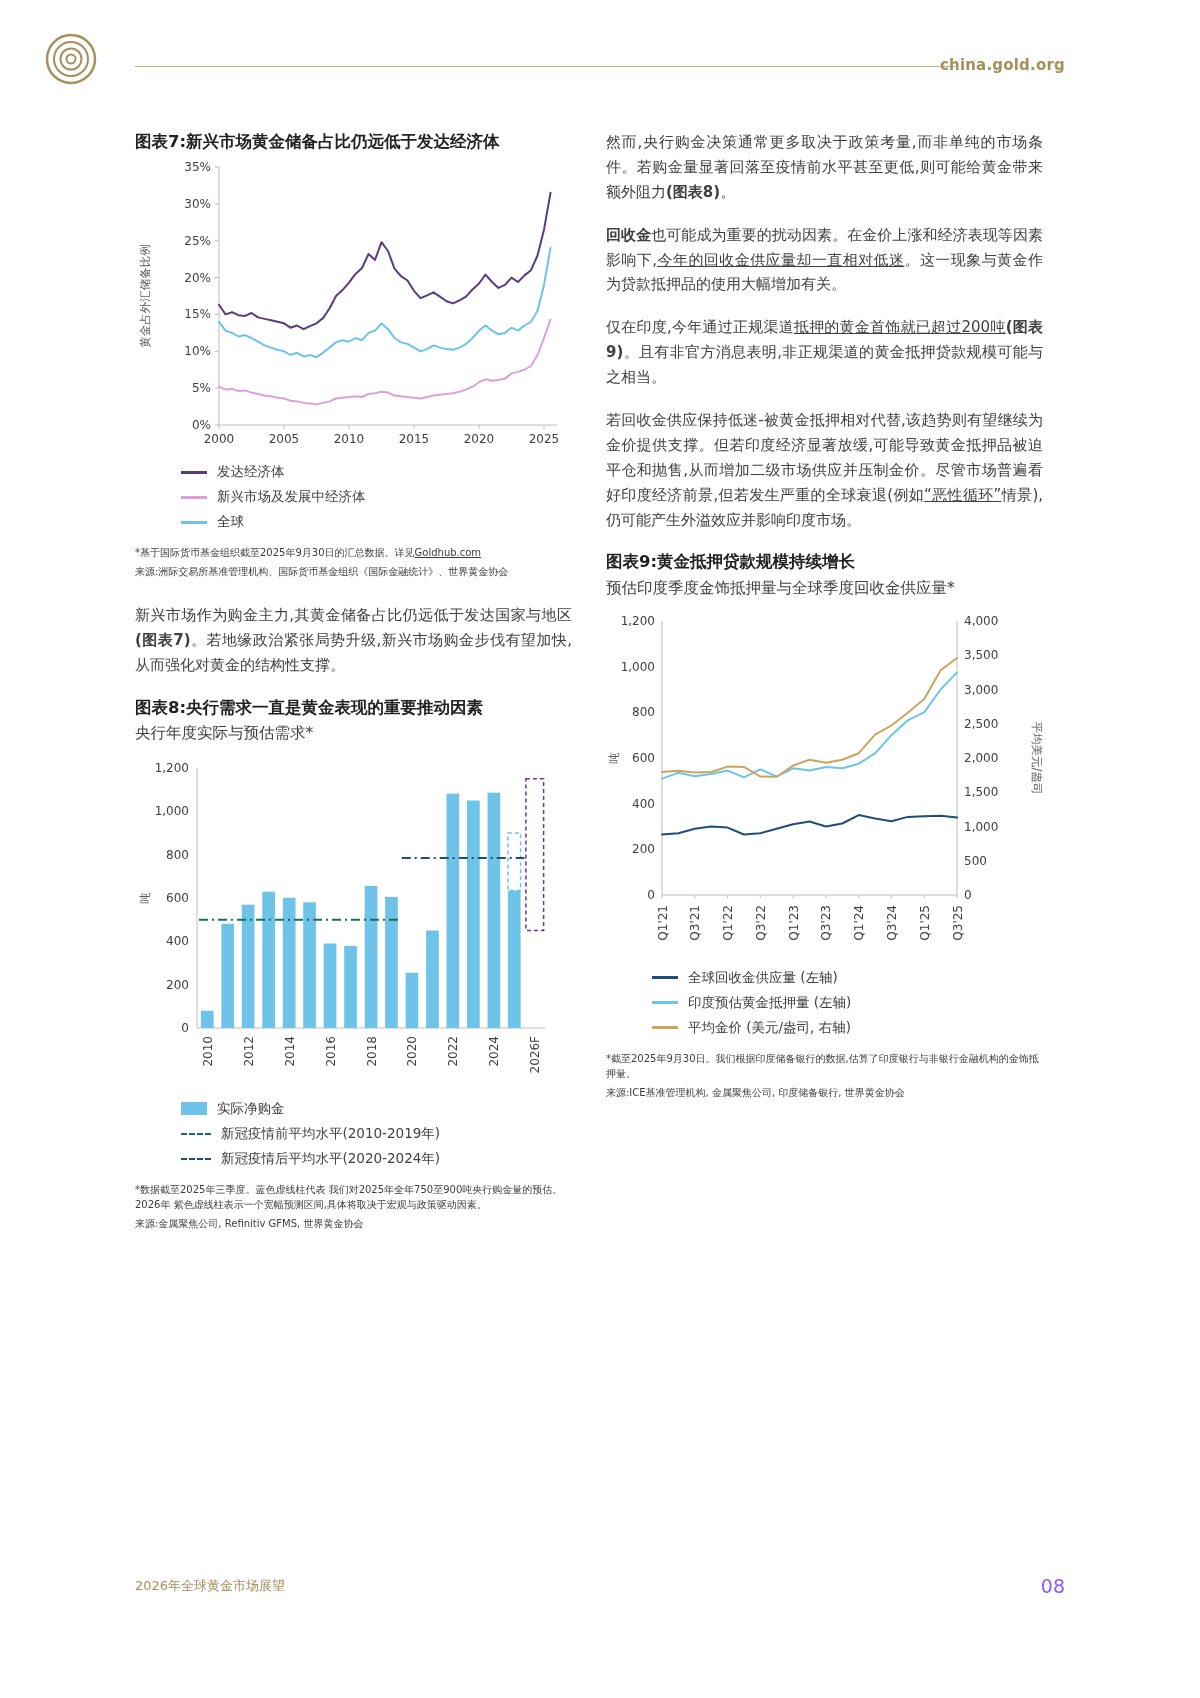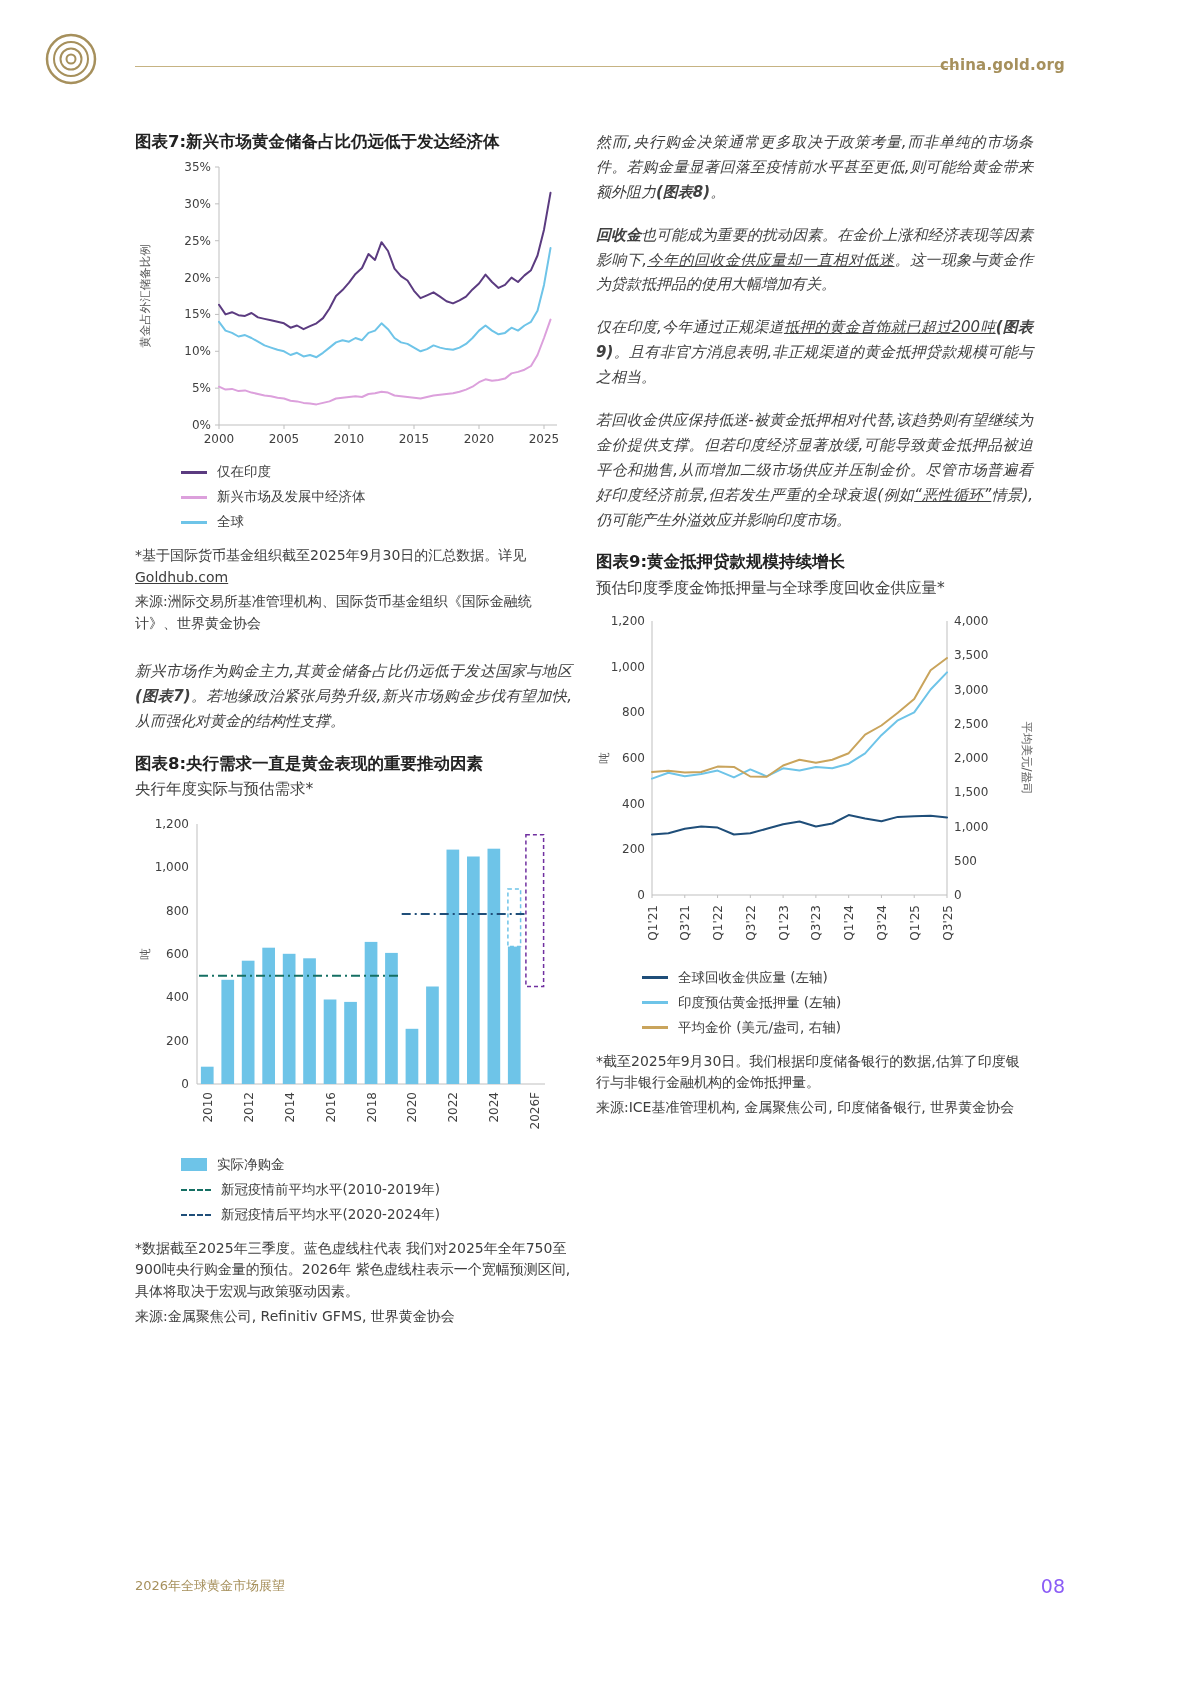--- a/index.html
+++ b/index.html
@@ -12,7 +12,7 @@
   .header-url{position:absolute;top:56px;right:135px;font-size:15px;font-weight:bold;color:#A6905C;letter-spacing:.2px;cursor:pointer;}
 
   
-  .main{position:absolute;left:135px;top:130px;width:930px;display:flex;gap:24px;}
+  .main{position:absolute;left:135px;top:130px;width:930px;display:flex;gap:34px;}
   .col{width:437px;}
 
   .chart-title{font-size:16.5px;font-weight:bold;color:#222222;line-height:1.4;margin:0 0 4px 0;}

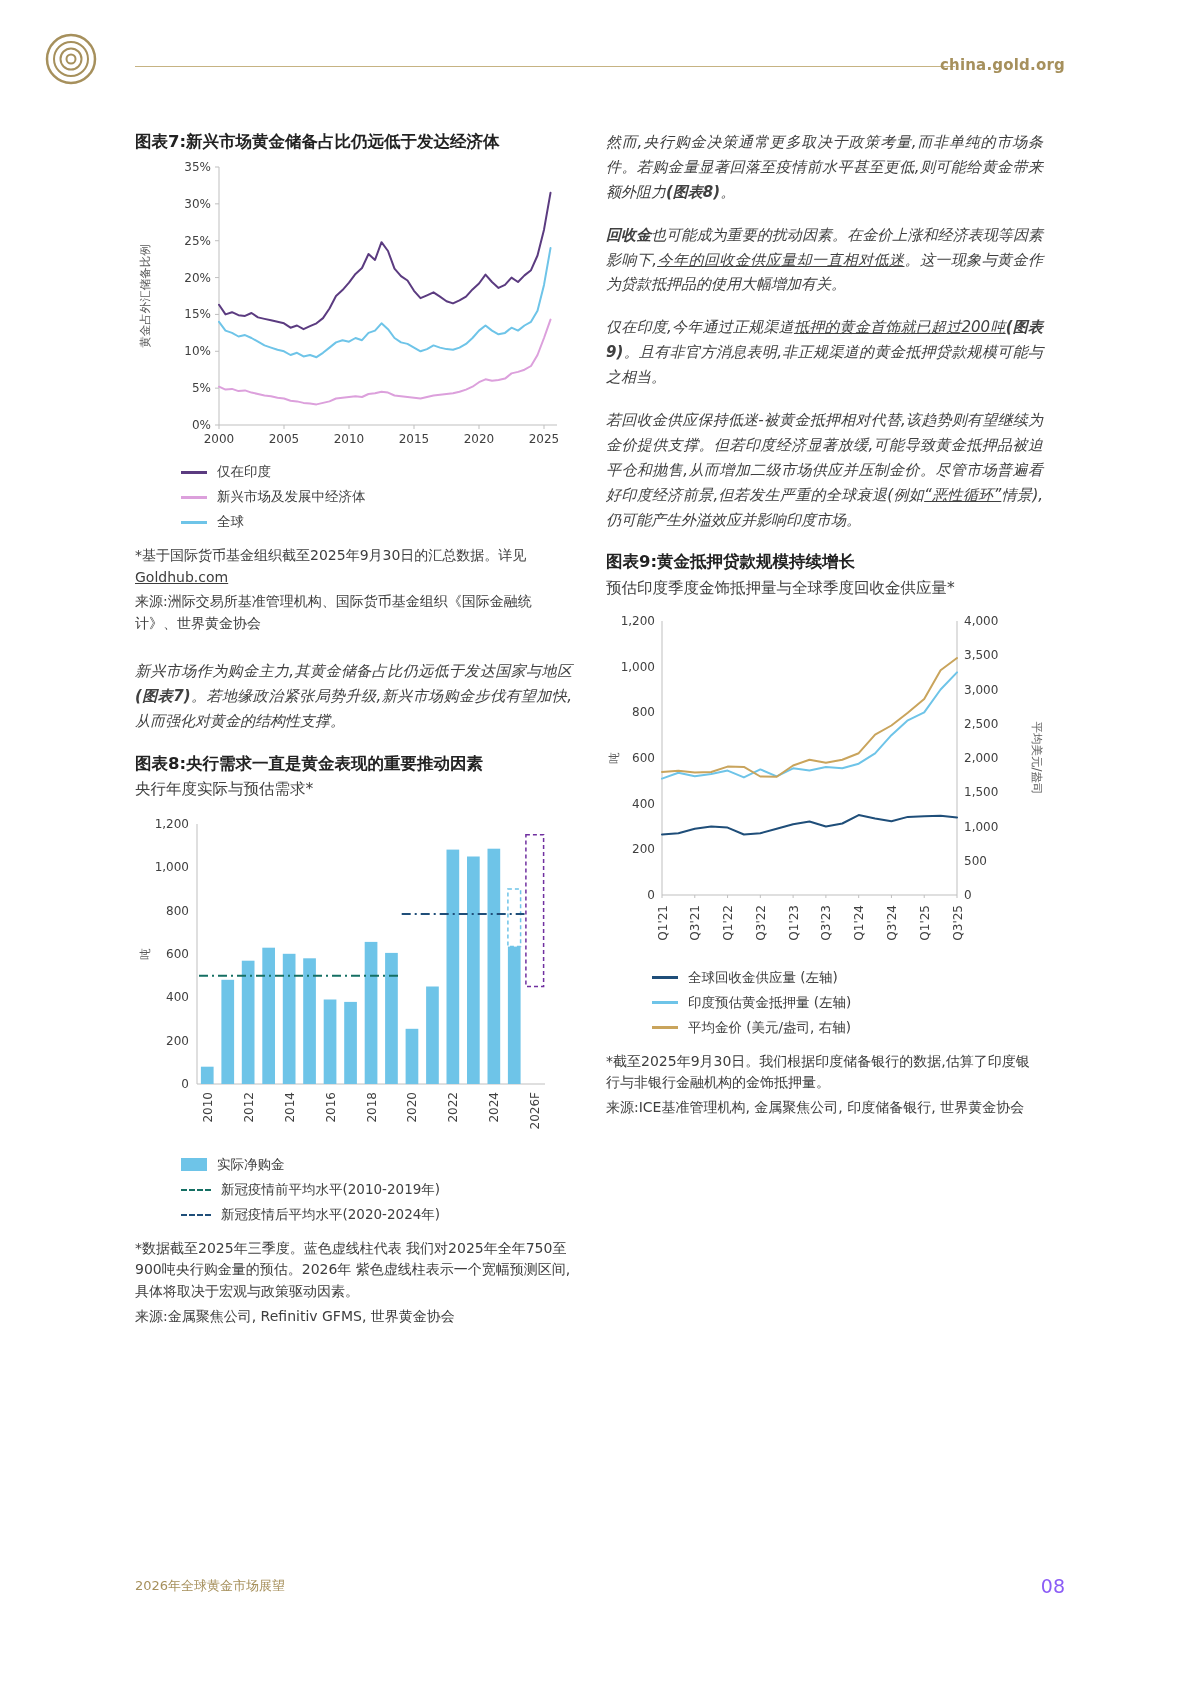--- a/index.html
+++ b/index.html
@@ -17,7 +17,7 @@
 
   .chart-title{font-size:16.5px;font-weight:bold;color:#222222;line-height:1.4;margin:0 0 4px 0;}
   .chart-sub{font-size:15.5px;color:#404040;margin:0 0 10px 0;}
-  .body-p{font-size:15px;line-height:1.66;text-align:justify;margin:0 0 18px 0;font-style:italic;}
+  .body-p{font-size:15px;line-height:1.66;text-align:justify;margin:0 0 18px 0;}
   .u{text-decoration:underline;}
   .b{font-weight:bold;}
   .mt-lg{margin-top:24px;}

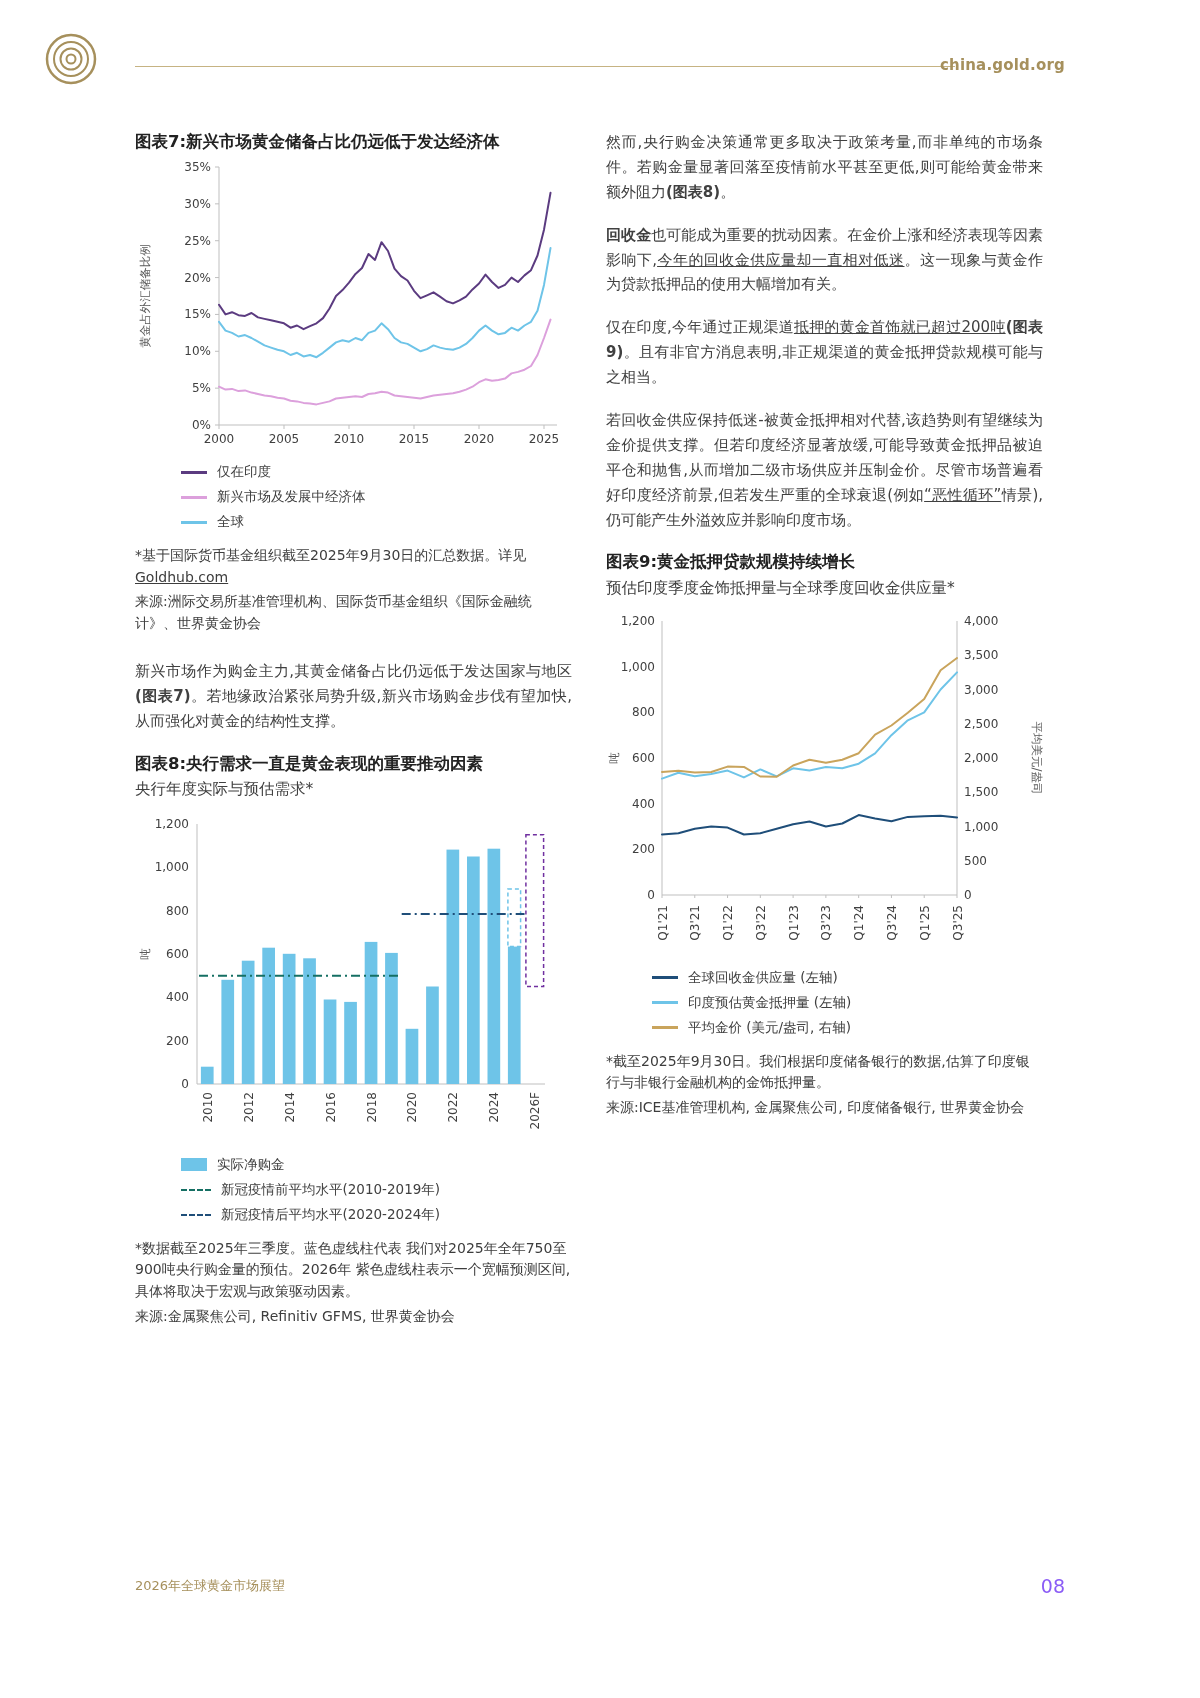--- a/index.html
+++ b/index.html
@@ -99,7 +99,7 @@
         <div class="legend">
           <div class="legend-item">
             <span class="swatch-line" style="background: rgb(91, 59, 128);"></span>
-            <span>仅在印度</span>
+            <span>发达经济体</span>
           </div>
           <div class="legend-item">
             <span class="swatch-line" style="background: rgb(220, 160, 220);"></span>

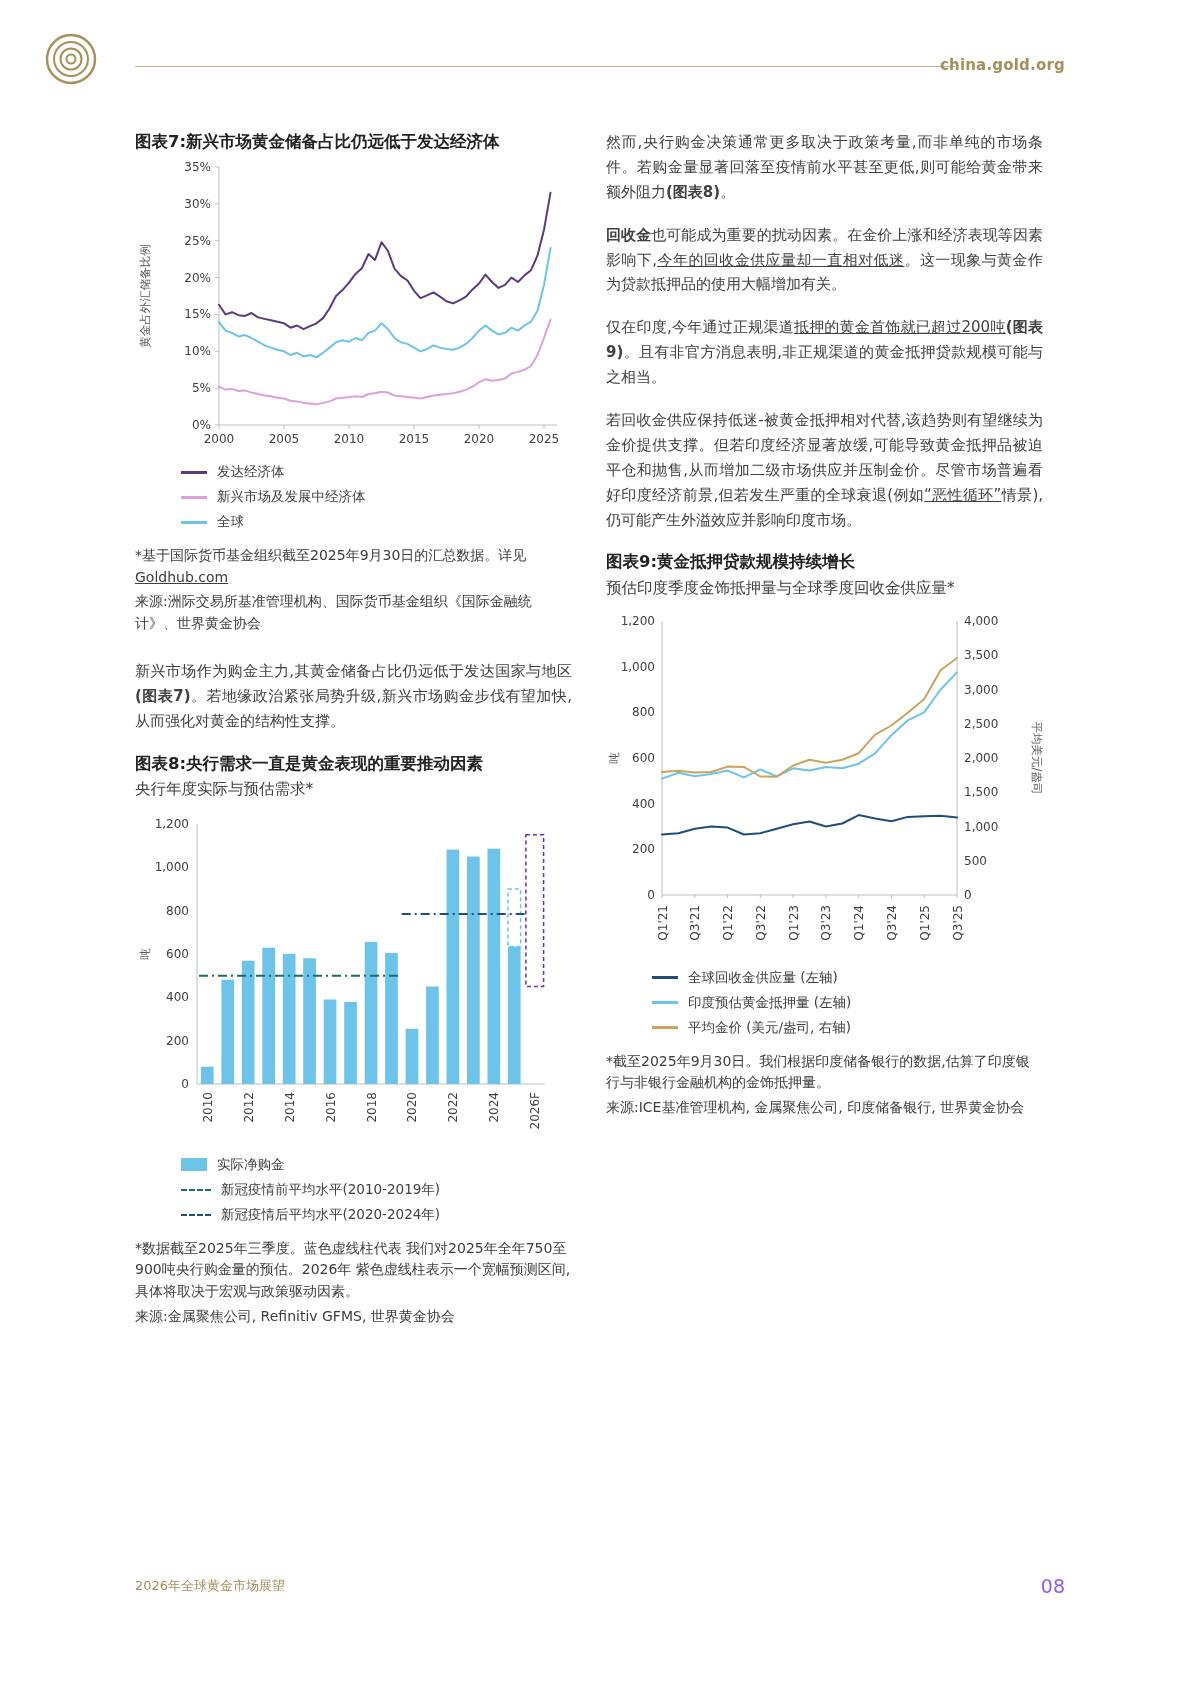--- a/index.html
+++ b/index.html
@@ -29,7 +29,7 @@
   .swatch-rect{width:26px;height:13px;flex:0 0 26px;}
   .swatch-dash{width:30px;height:0;border-top:2.5px dashed #888;flex:0 0 30px;}
 
-  .footnote{font-size:14px;line-height:1.55;color:#3d3d3d;margin-top:1px;}
+  .footnote{font-size:10px;line-height:1.55;color:#3d3d3d;margin-top:1px;}
   .footnote .src{margin-top:3px;}
   .footnote a{color:#3d3d3d;cursor:pointer;}
 

